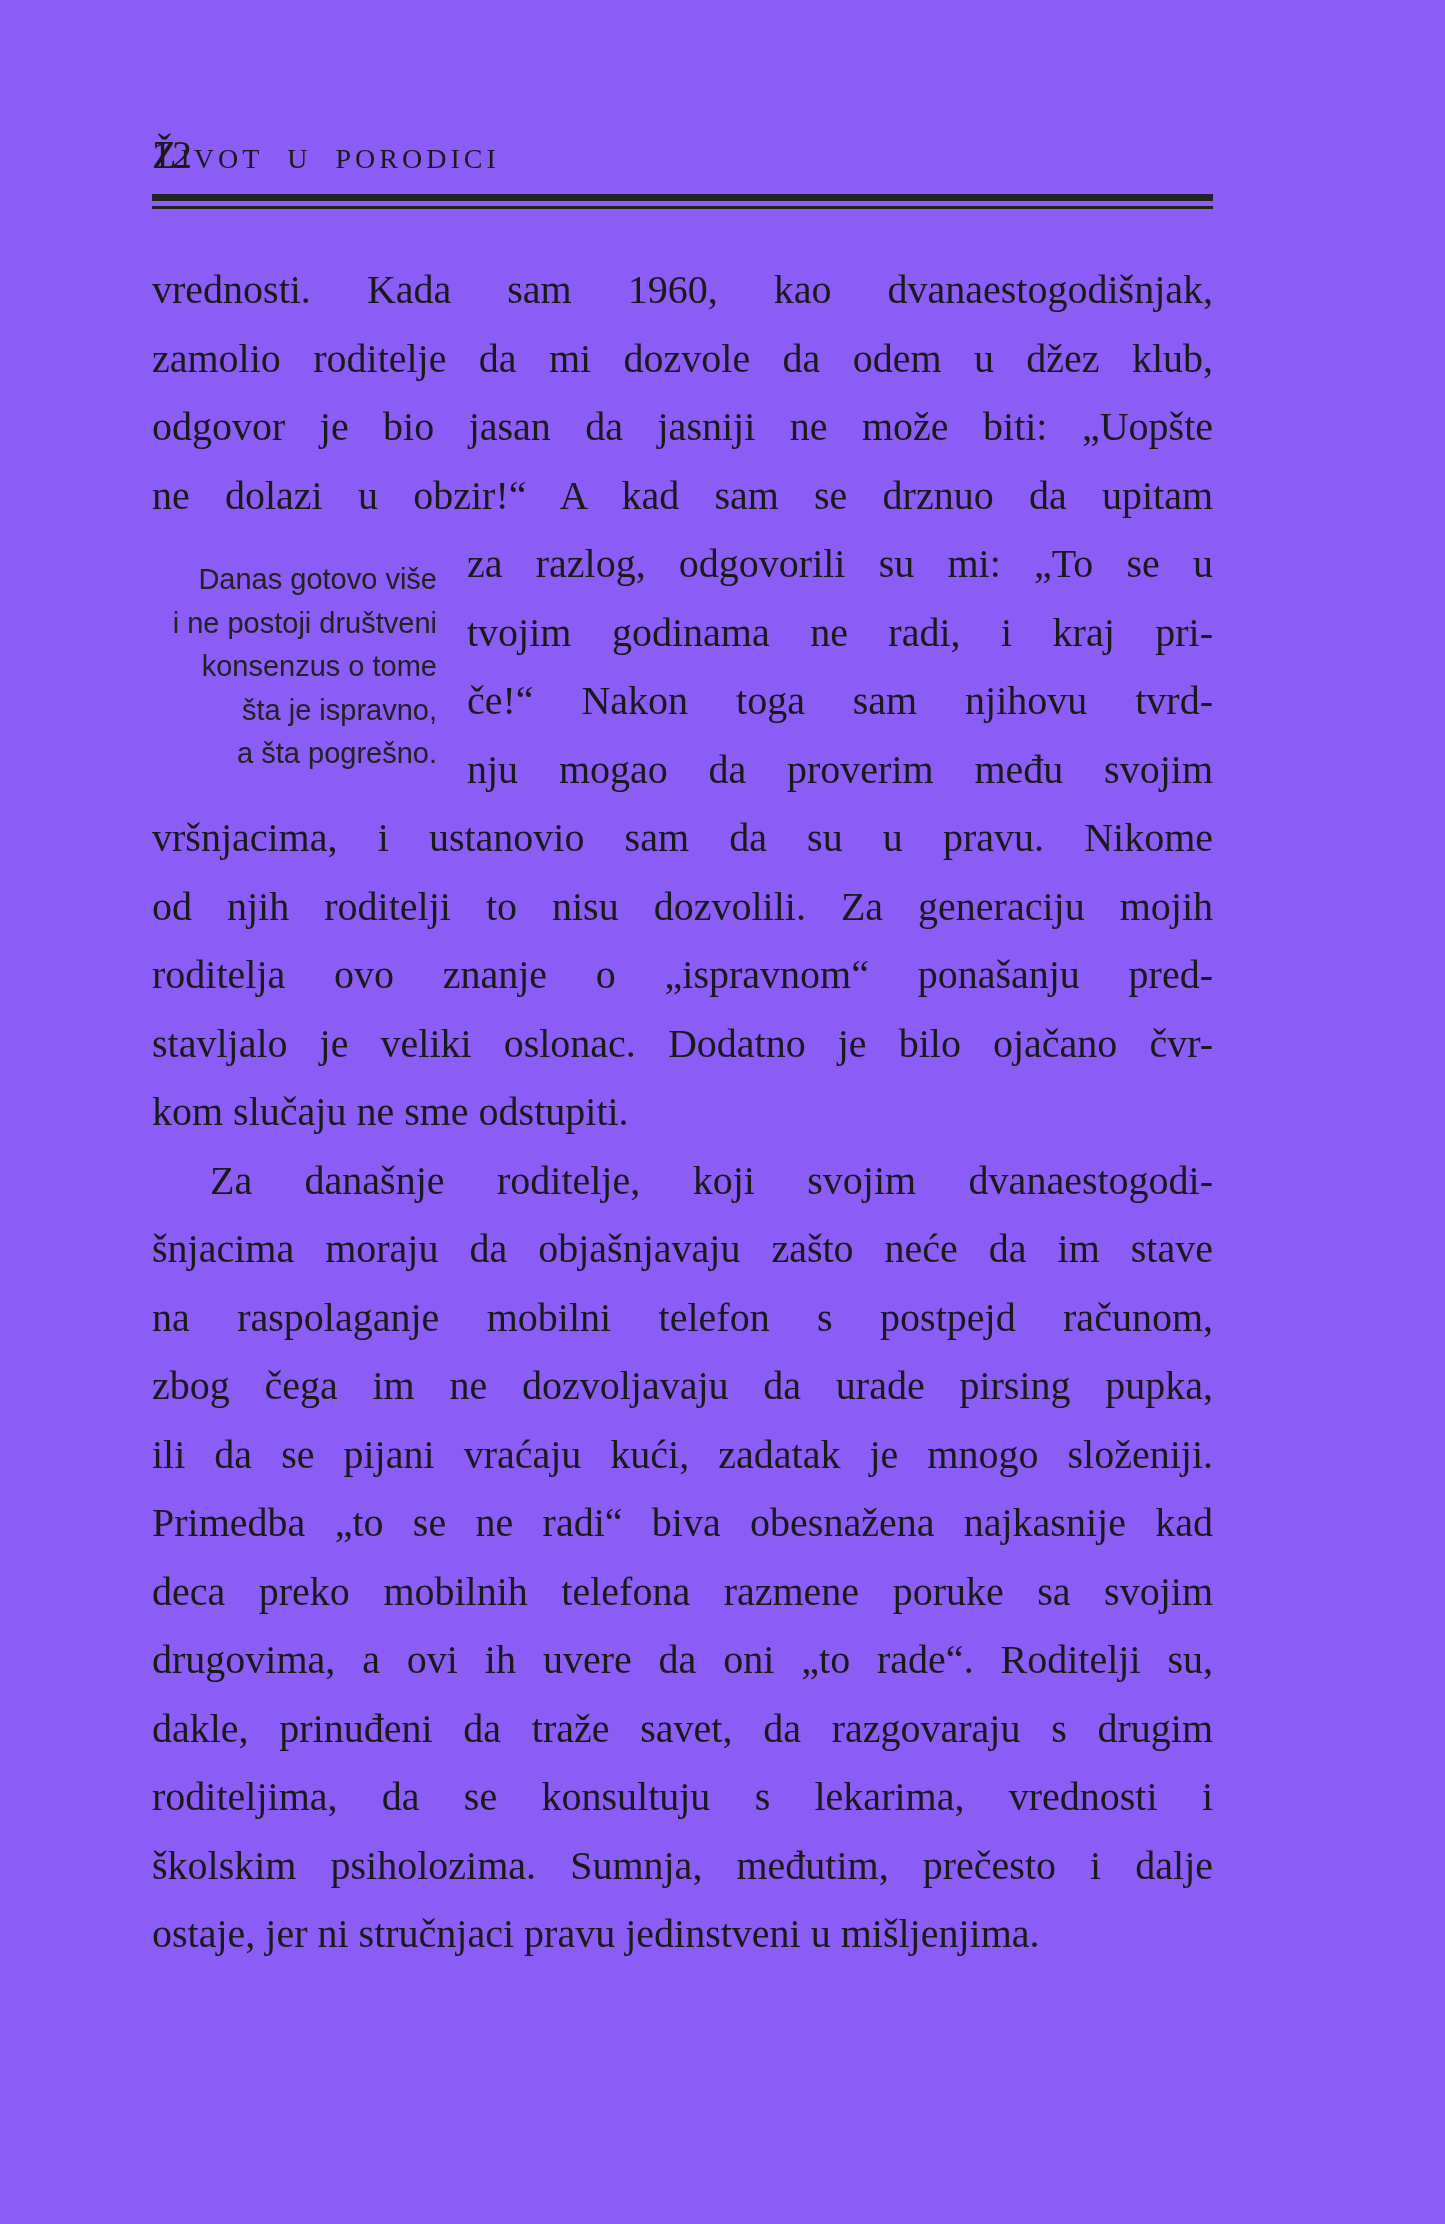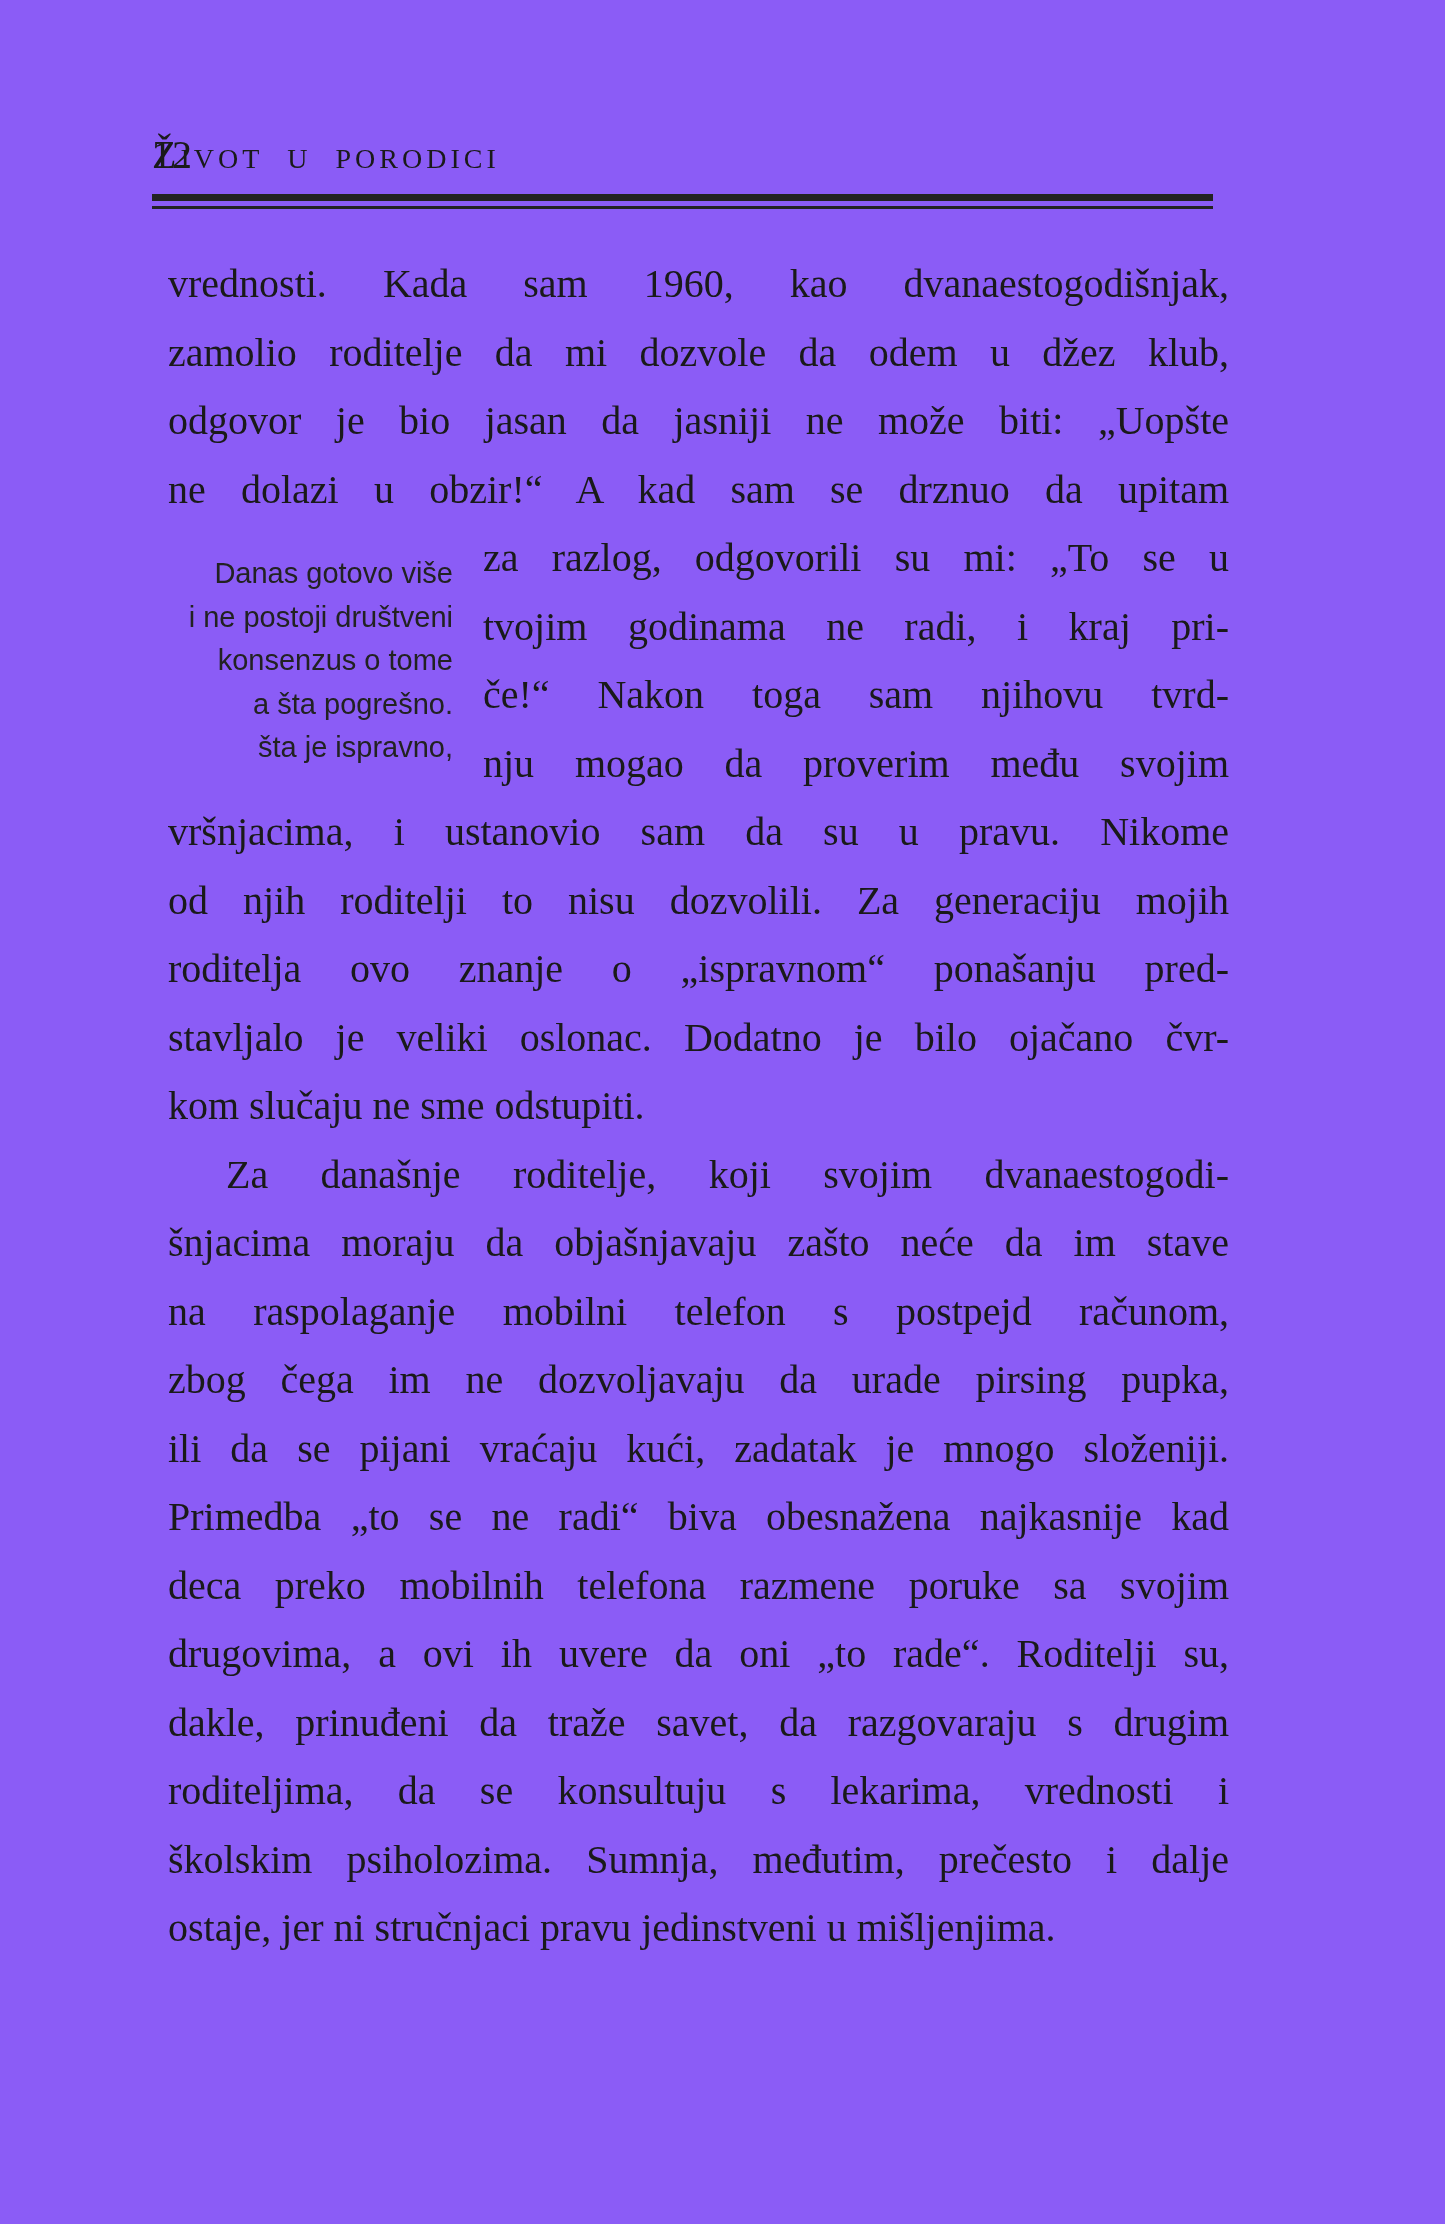--- a/index.html
+++ b/index.html
@@ -50,12 +50,11 @@
   
   .body-text {
     position: absolute;
-    top: 250px;
+    top: 256px;
     left: 152px;
     width: 1061px;
     font-size: 40px;
     line-height: 68.5px;
-    margin-left: 16px;
   }
   .line {
     text-align: justify;

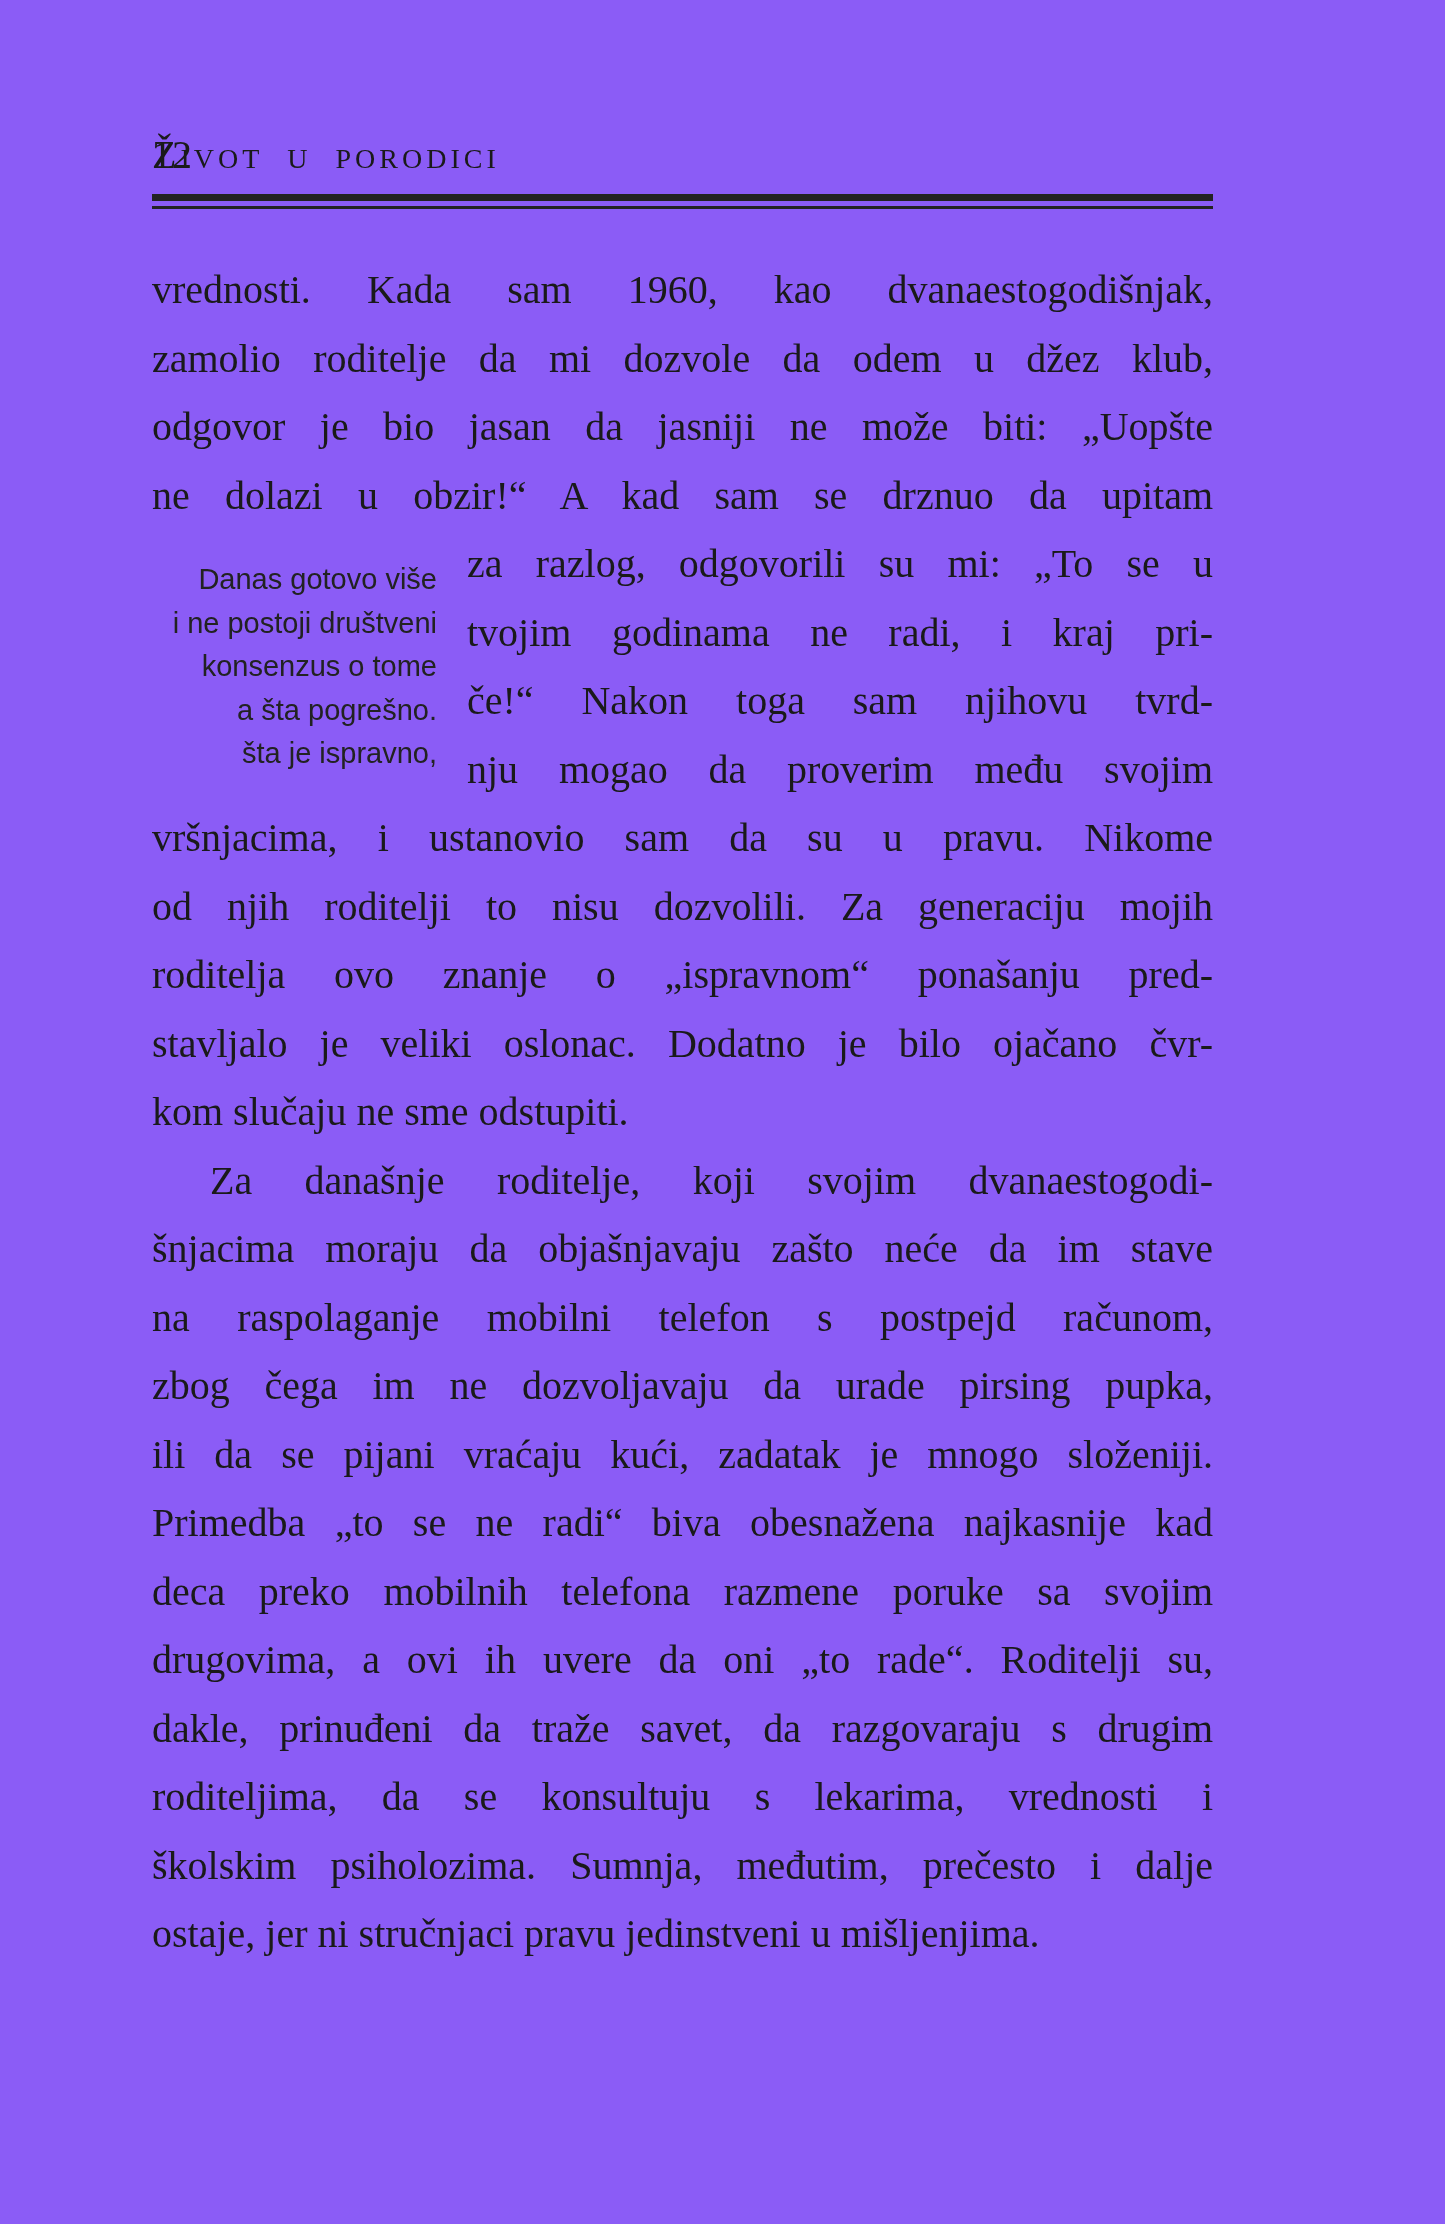--- a/index.html
+++ b/index.html
@@ -110,8 +110,8 @@
           <div class="line">Danas gotovo više</div>
           <div class="line">i ne postoji društveni</div>
           <div class="line">konsenzus o tome</div>
+          <div class="line">šta je ispravno,</div>
           <div class="line">a šta pogrešno.</div>
-          <div class="line">šta je ispravno,</div>
         </div>
       <div class="wrapped-lines">
           <div class="line">za razlog, odgovorili su mi: „To se u</div>

